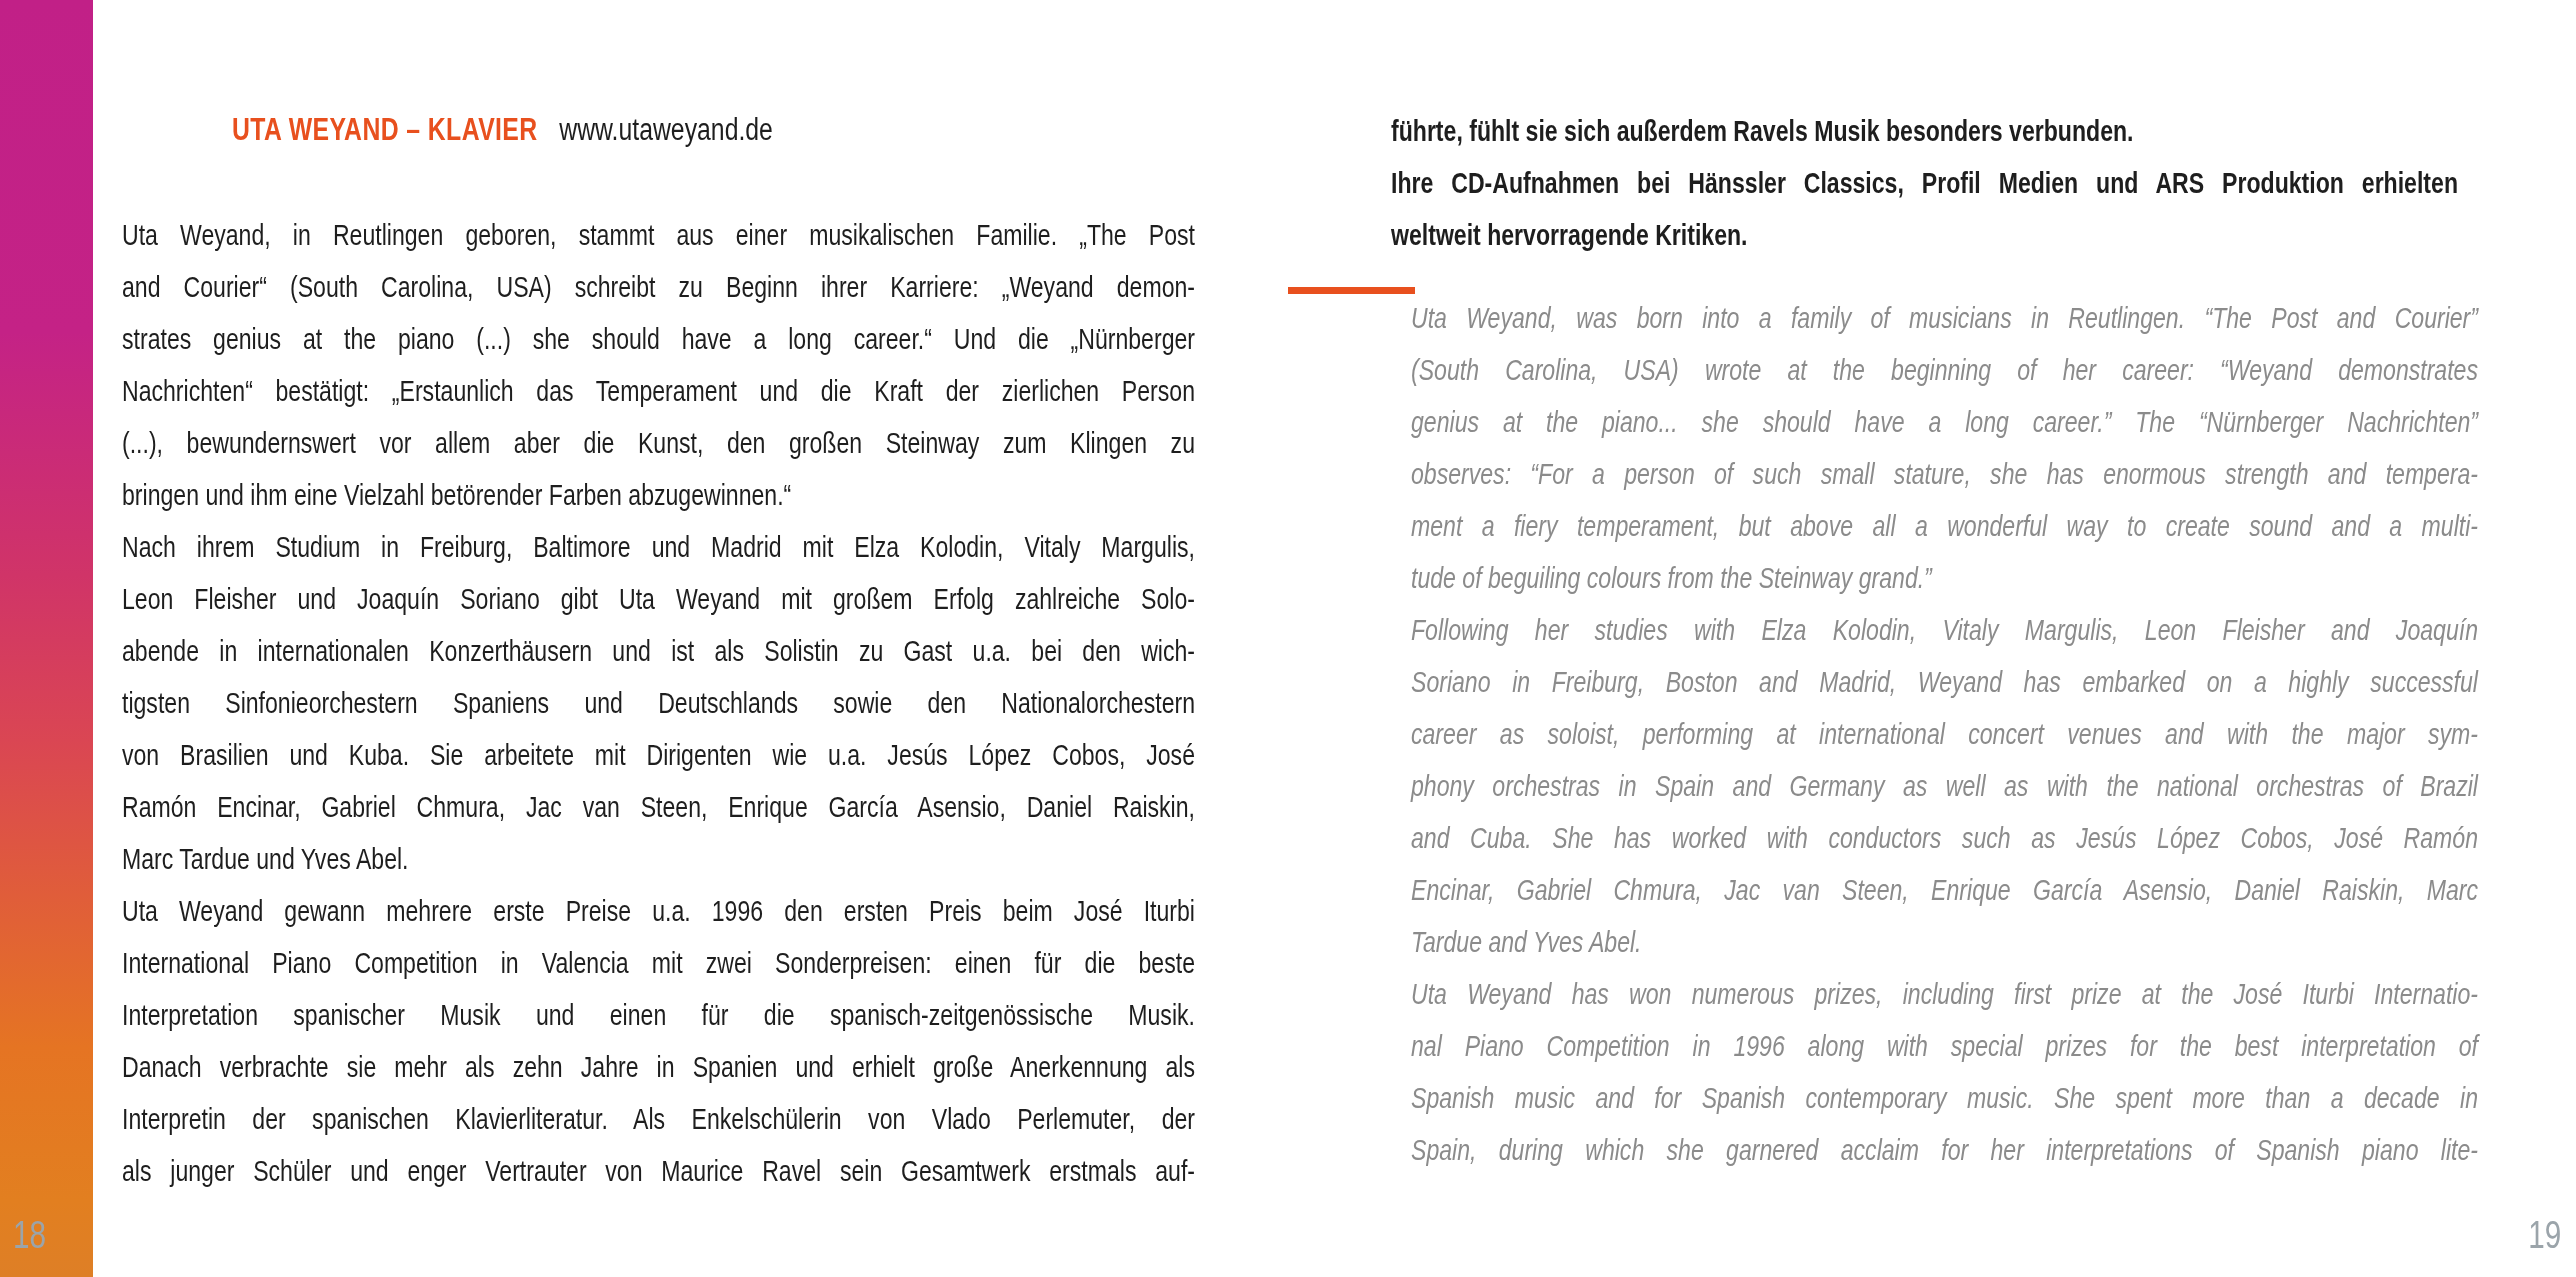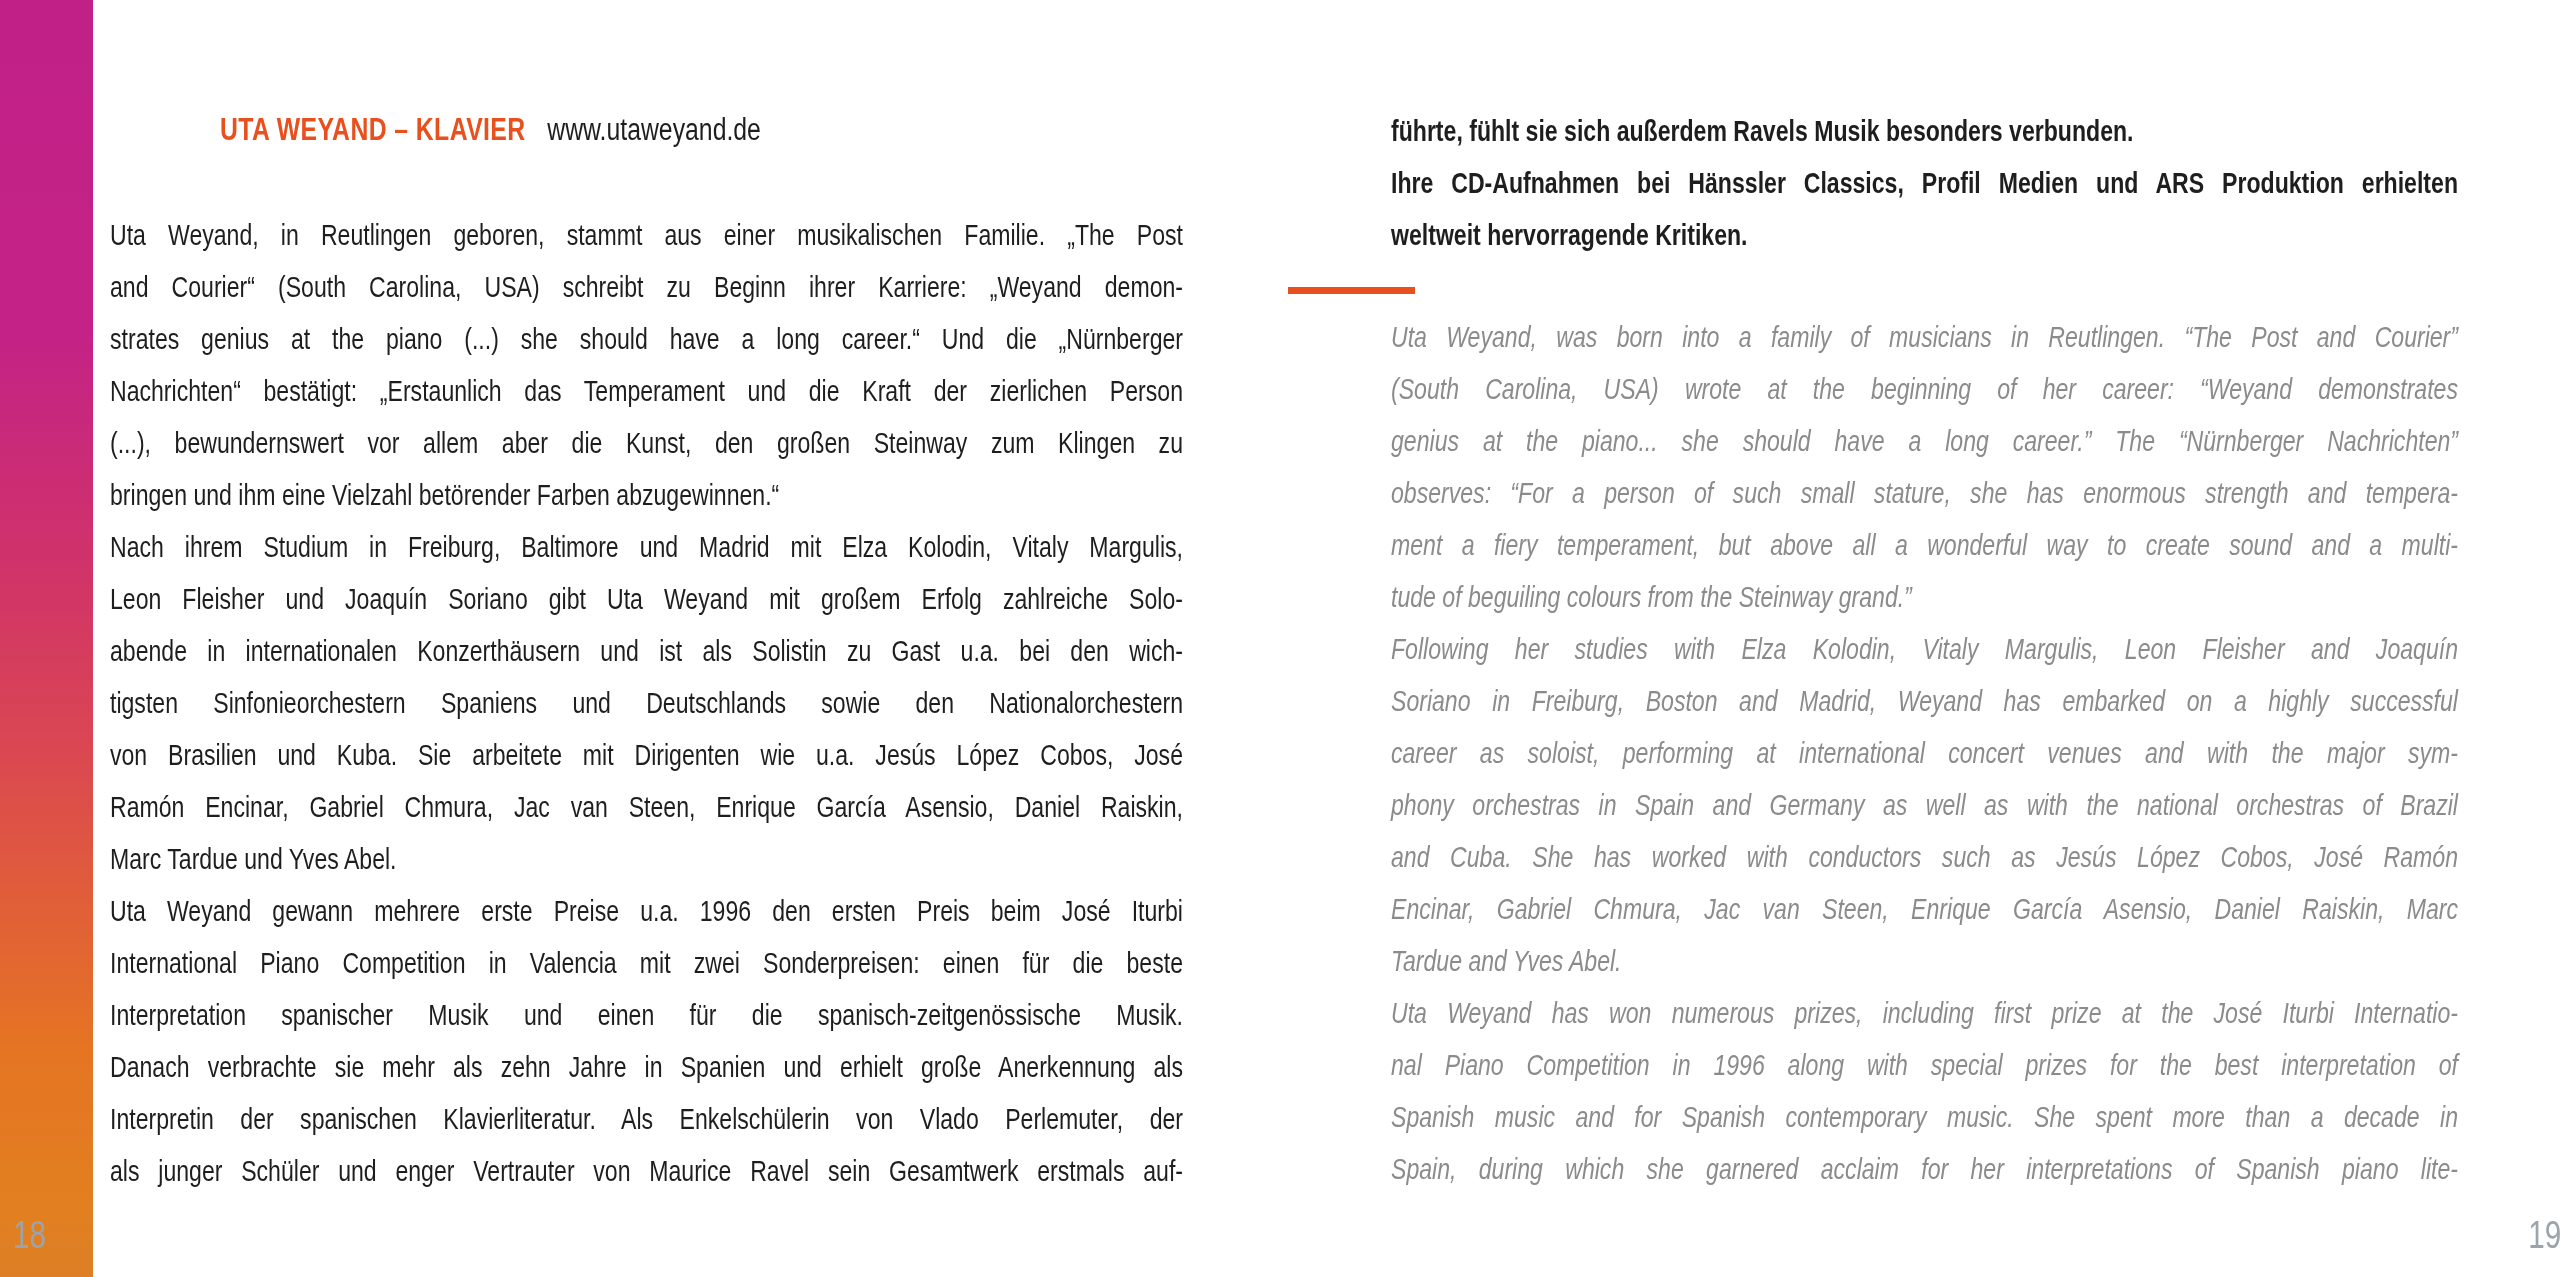--- a/index.html
+++ b/index.html
@@ -50,7 +50,7 @@
   .url   { color: #1e1e1e; margin-left: 27px; font-weight: 400; }
 
   .col { position: absolute; top: 0; }
-  .col.left-col  { left: 110px;  width: 1073px; height: 1277px; }
+  .col.left-col  { left: 122px;  width: 1073px; height: 1277px; }
   .col.right-col { left: 1391px; width: 1067px; height: 1277px; }
 
   .body { position: absolute; left: 0; width: 100%; }

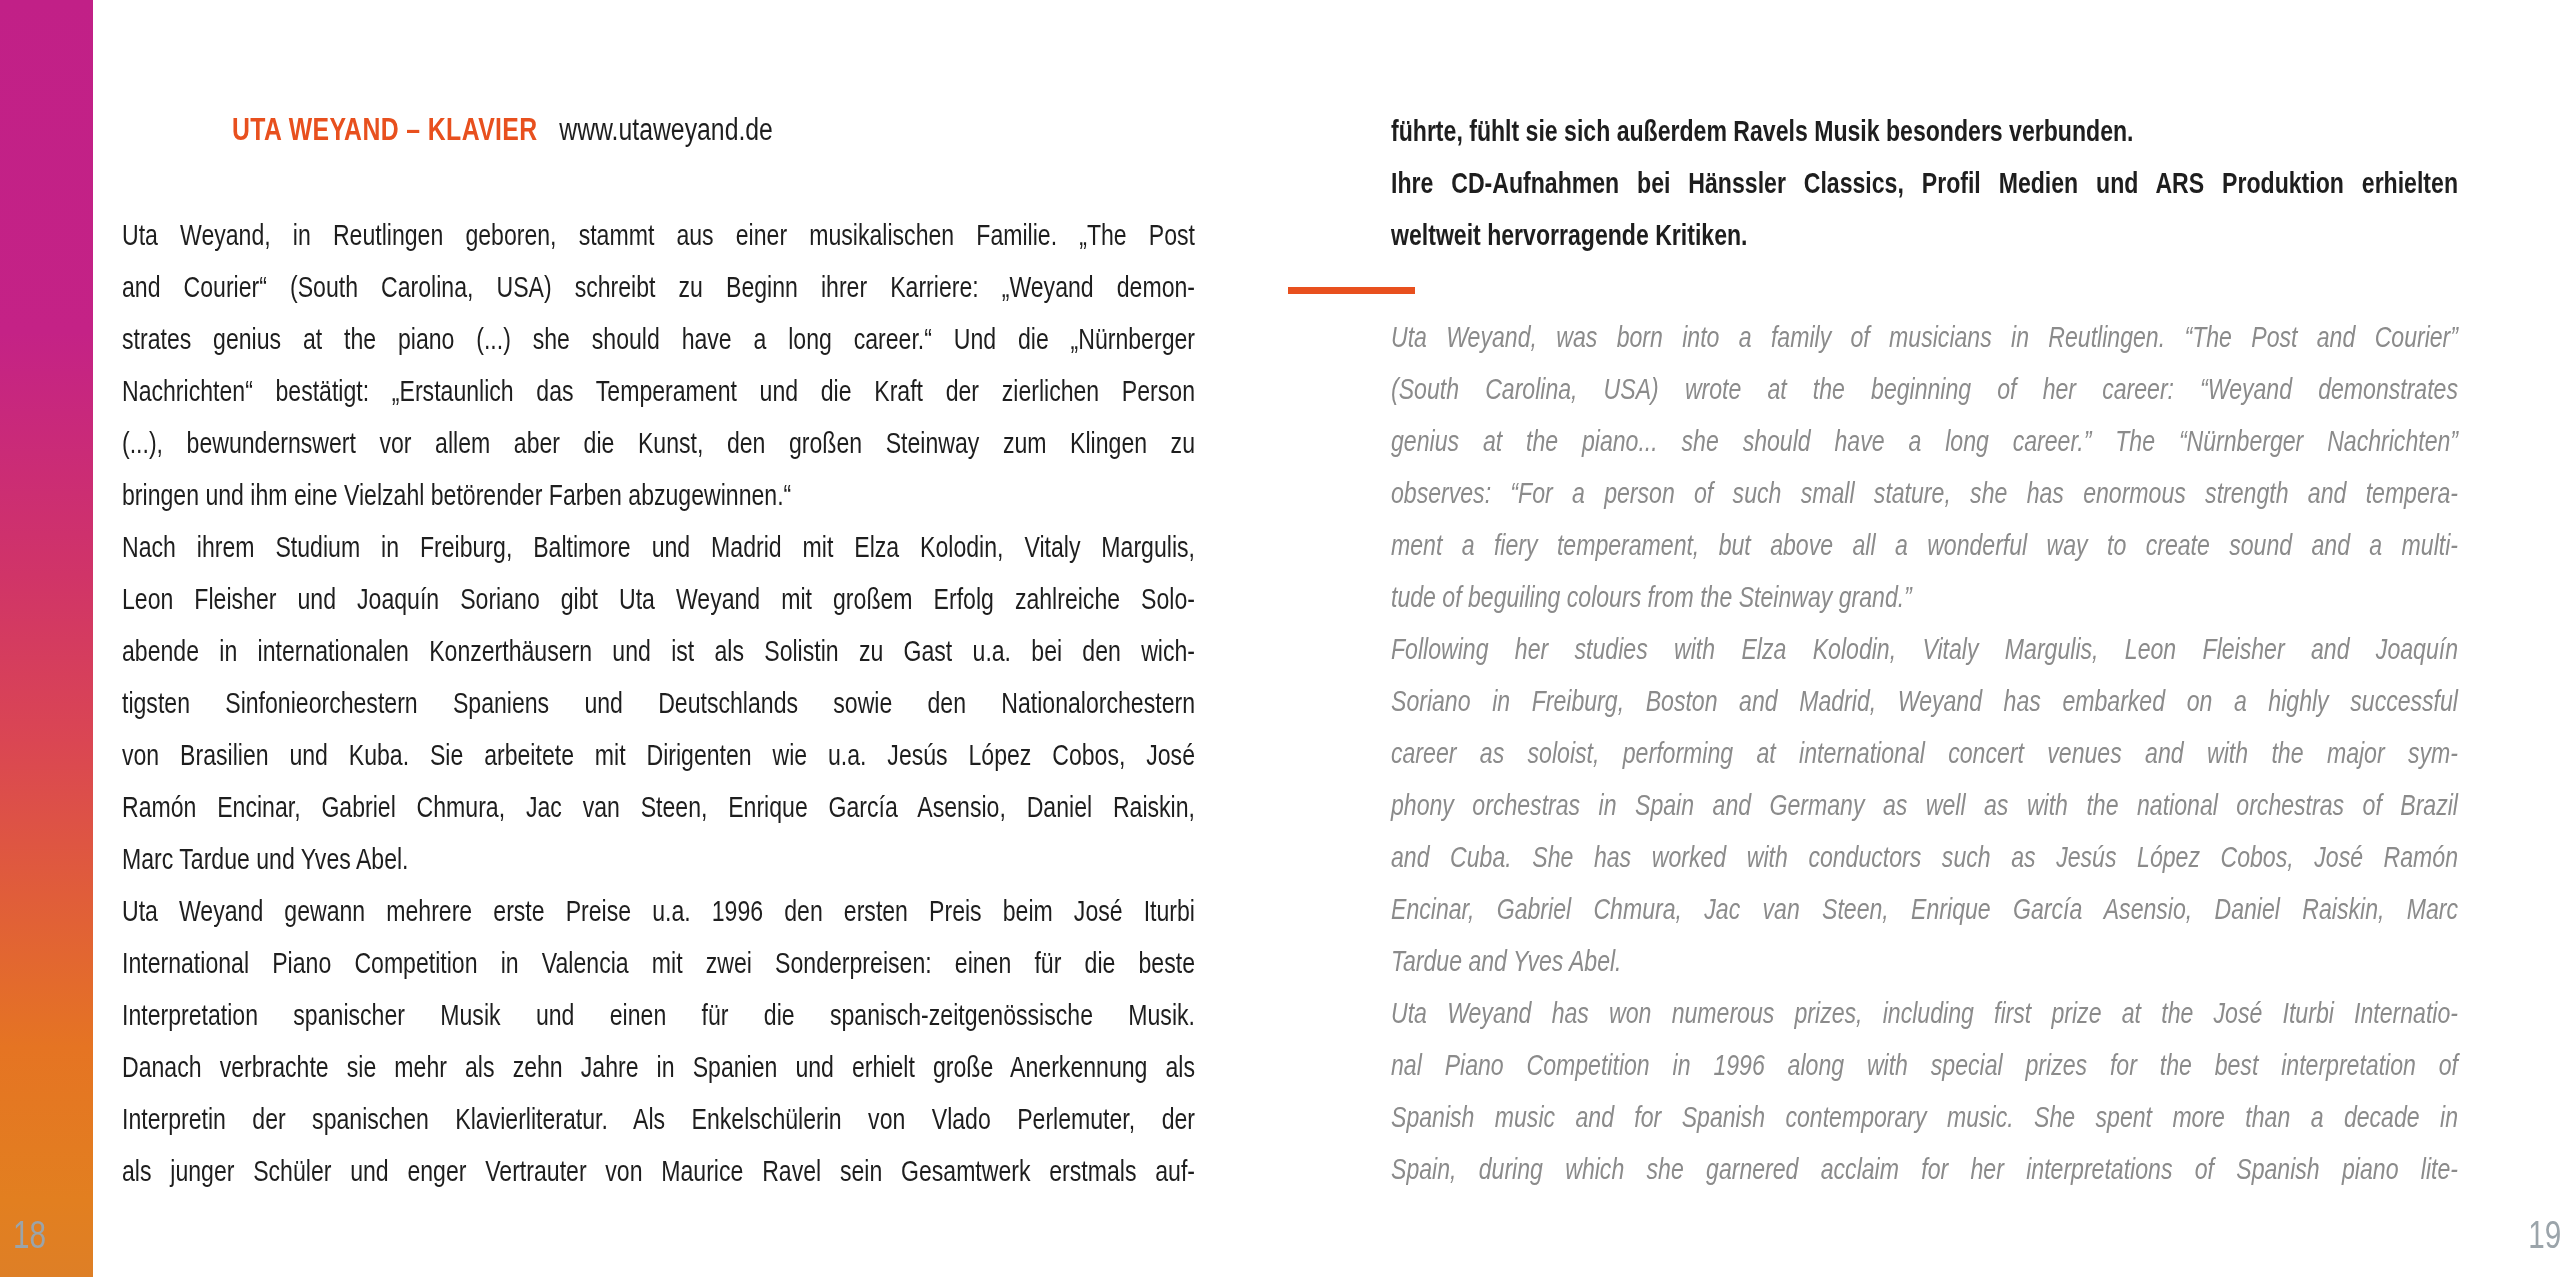--- a/index.html
+++ b/index.html
@@ -56,7 +56,7 @@
   .body { position: absolute; left: 0; width: 100%; }
   .left-col  .body.german  { top: 209px; }
   .right-col .body.german  { top: 105px; font-weight: bold; }
-  .right-col .body.english { top: 311px; }
+  .right-col .body.english { top: 292px; margin-left: 20px; }
 
   .line {
     font-size: 30px;

